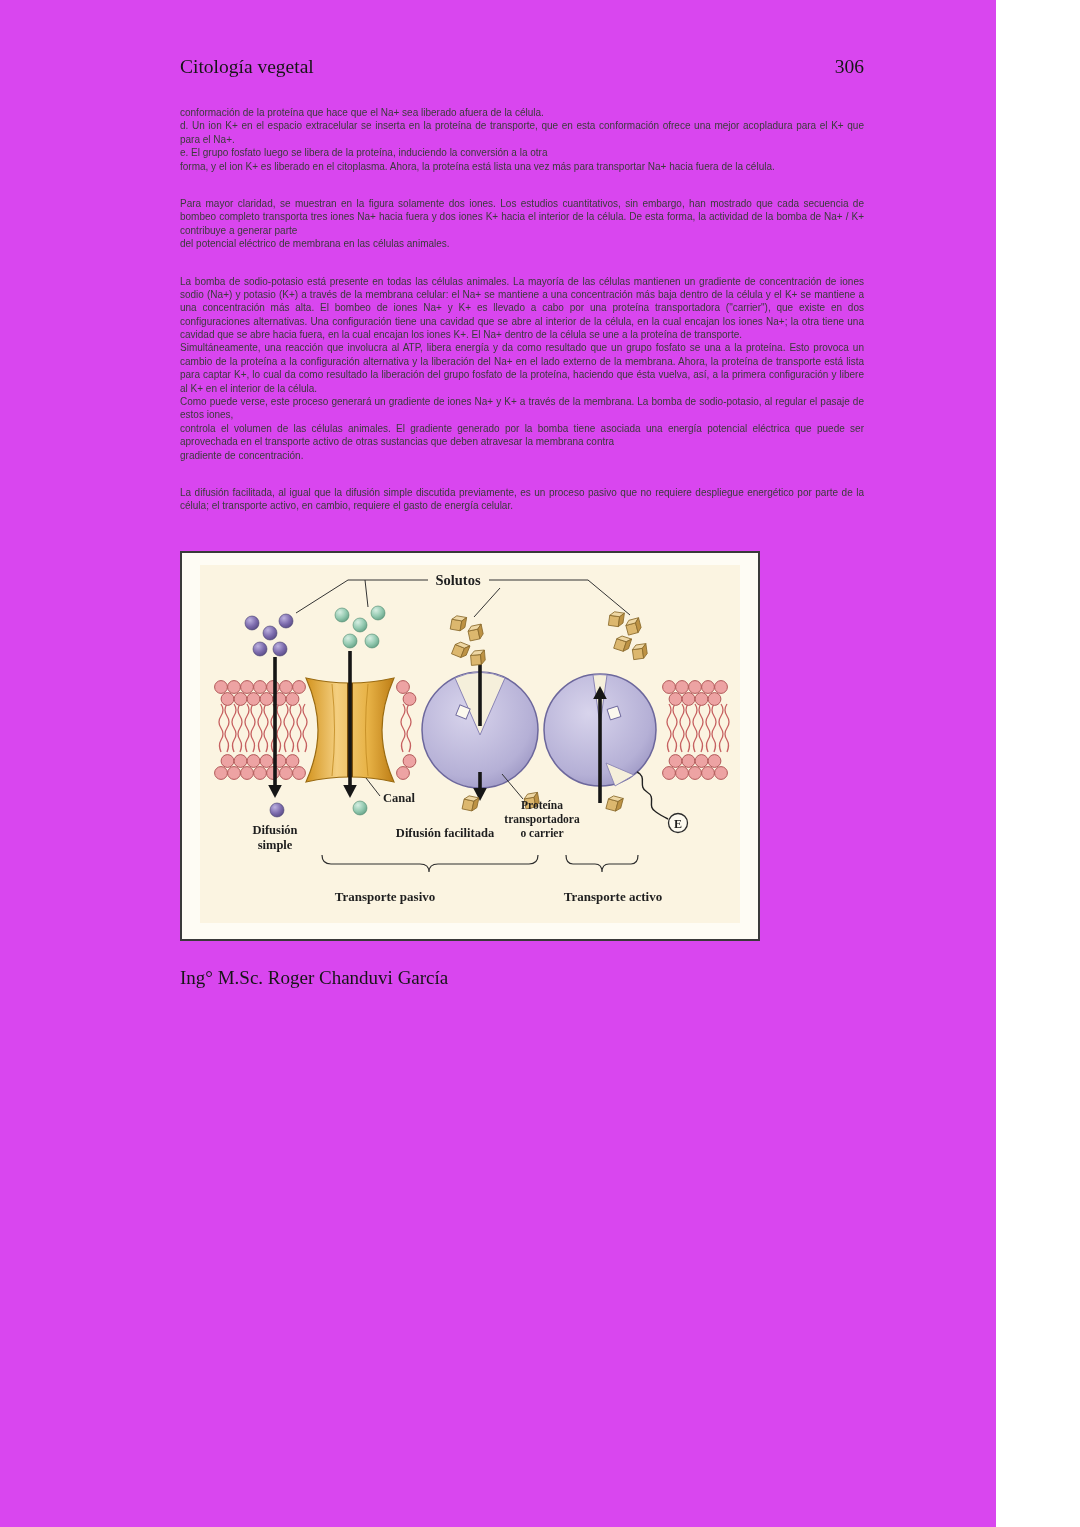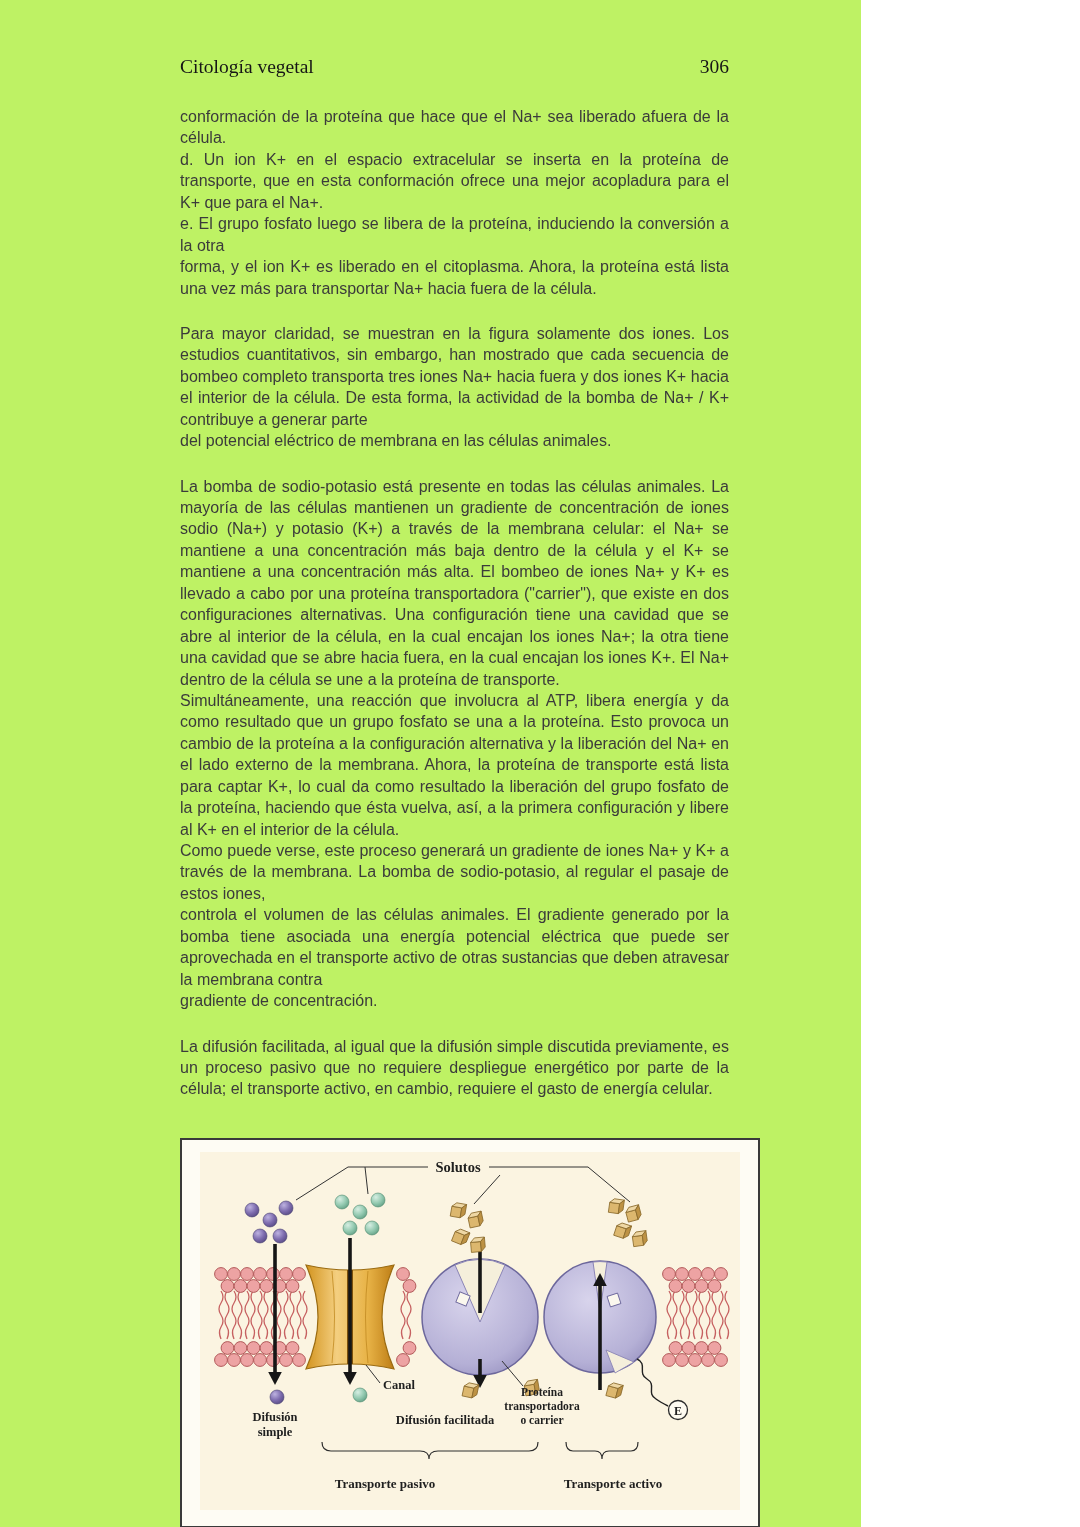--- a/index.html
+++ b/index.html
@@ -4,7 +4,7 @@
 <style>
   *{box-sizing:border-box;}
   html,body{margin:0;padding:0;background:#ffffff;}
-  .page{width:861px;height:1527px;overflow:hidden;background:#bef264;
+  .page{width:996px;height:1527px;overflow:hidden;background:#d946ef;
         padding:56px 132px 0 180px;font-family:"Liberation Sans",sans-serif;color:#3b3b3b;}
   .header-row{display:flex;justify-content:space-between;align-items:baseline;
         font-family:"Liberation Serif",serif;font-size:19.5px;color:#161616;margin-bottom:28px;}

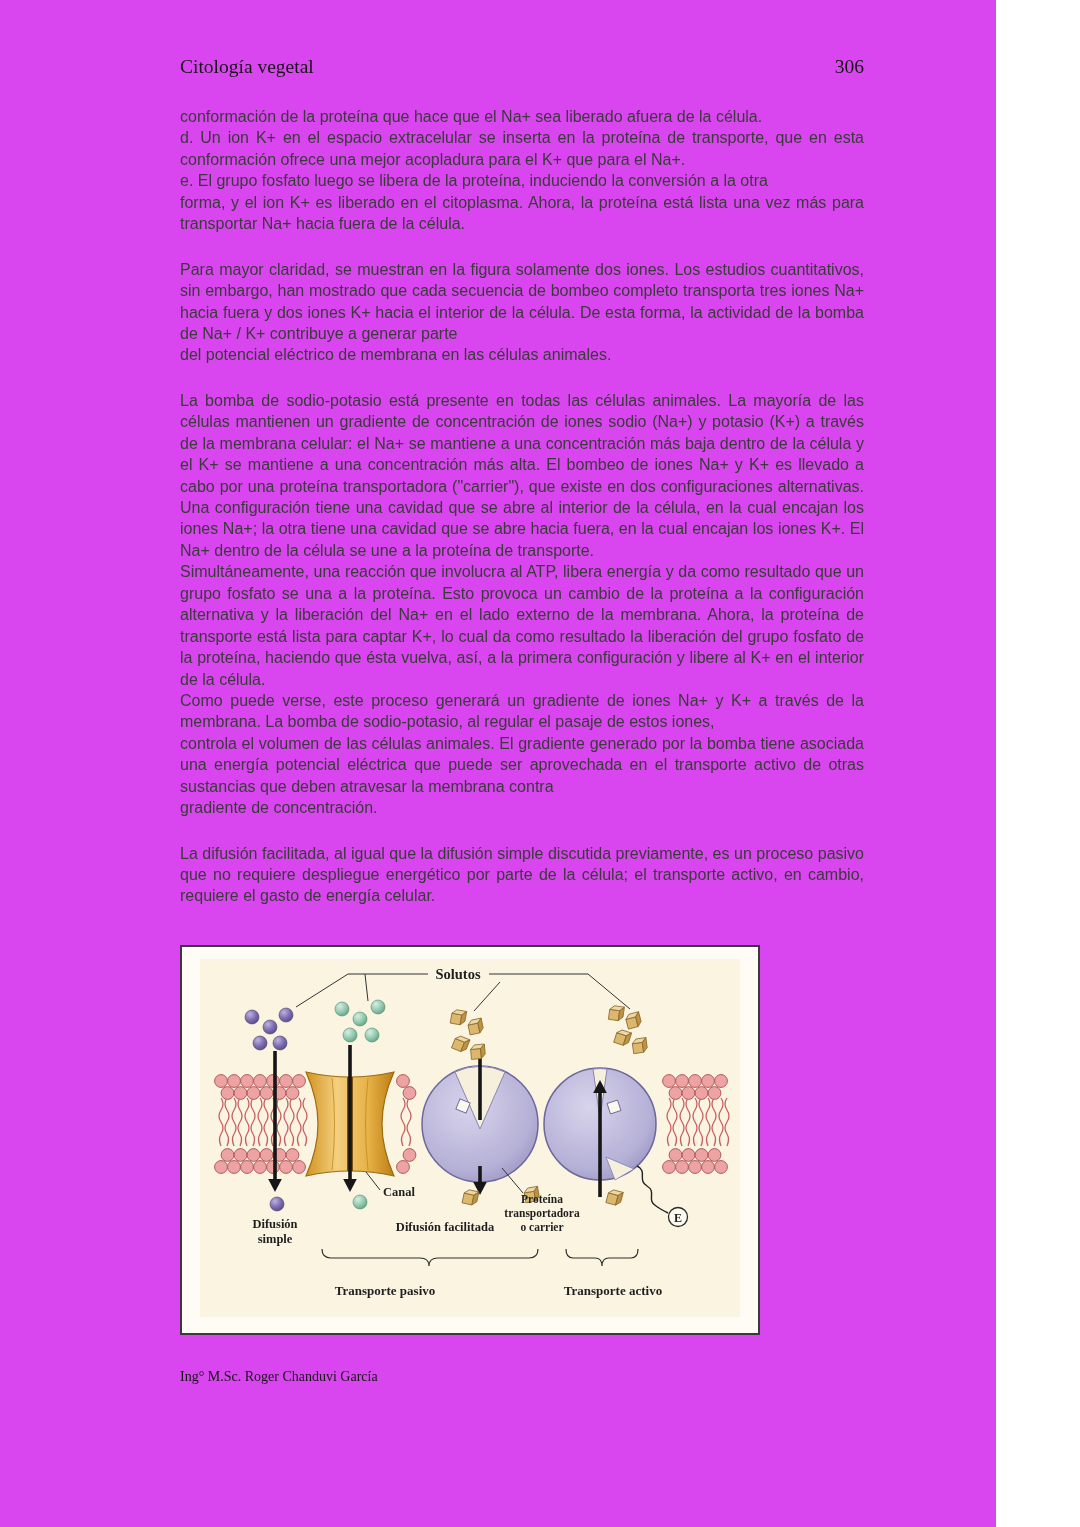--- a/index.html
+++ b/index.html
@@ -8,7 +8,7 @@
         padding:56px 132px 0 180px;font-family:"Liberation Sans",sans-serif;color:#3b3b3b;}
   .header-row{display:flex;justify-content:space-between;align-items:baseline;
         font-family:"Liberation Serif",serif;font-size:19.5px;color:#161616;margin-bottom:28px;}
-  .body-text p{margin:0 0 24px 0;font-size:16px;line-height:1.34;text-align:justify;white-space:pre-line;}
+  .body-text p{margin:0 0 24px 0;font-size:10px;line-height:1.34;text-align:justify;white-space:pre-line;}
   .figure-box{margin-top:38px;width:580px;border:2px solid #3a3a3a;background:#fefcf4;padding:12px 18px;}
   .footer{margin-top:34px;font-family:"Liberation Serif",serif;font-size:14px;color:#161616;}
   #figure-svg text{font-family:"Liberation Serif",serif;}

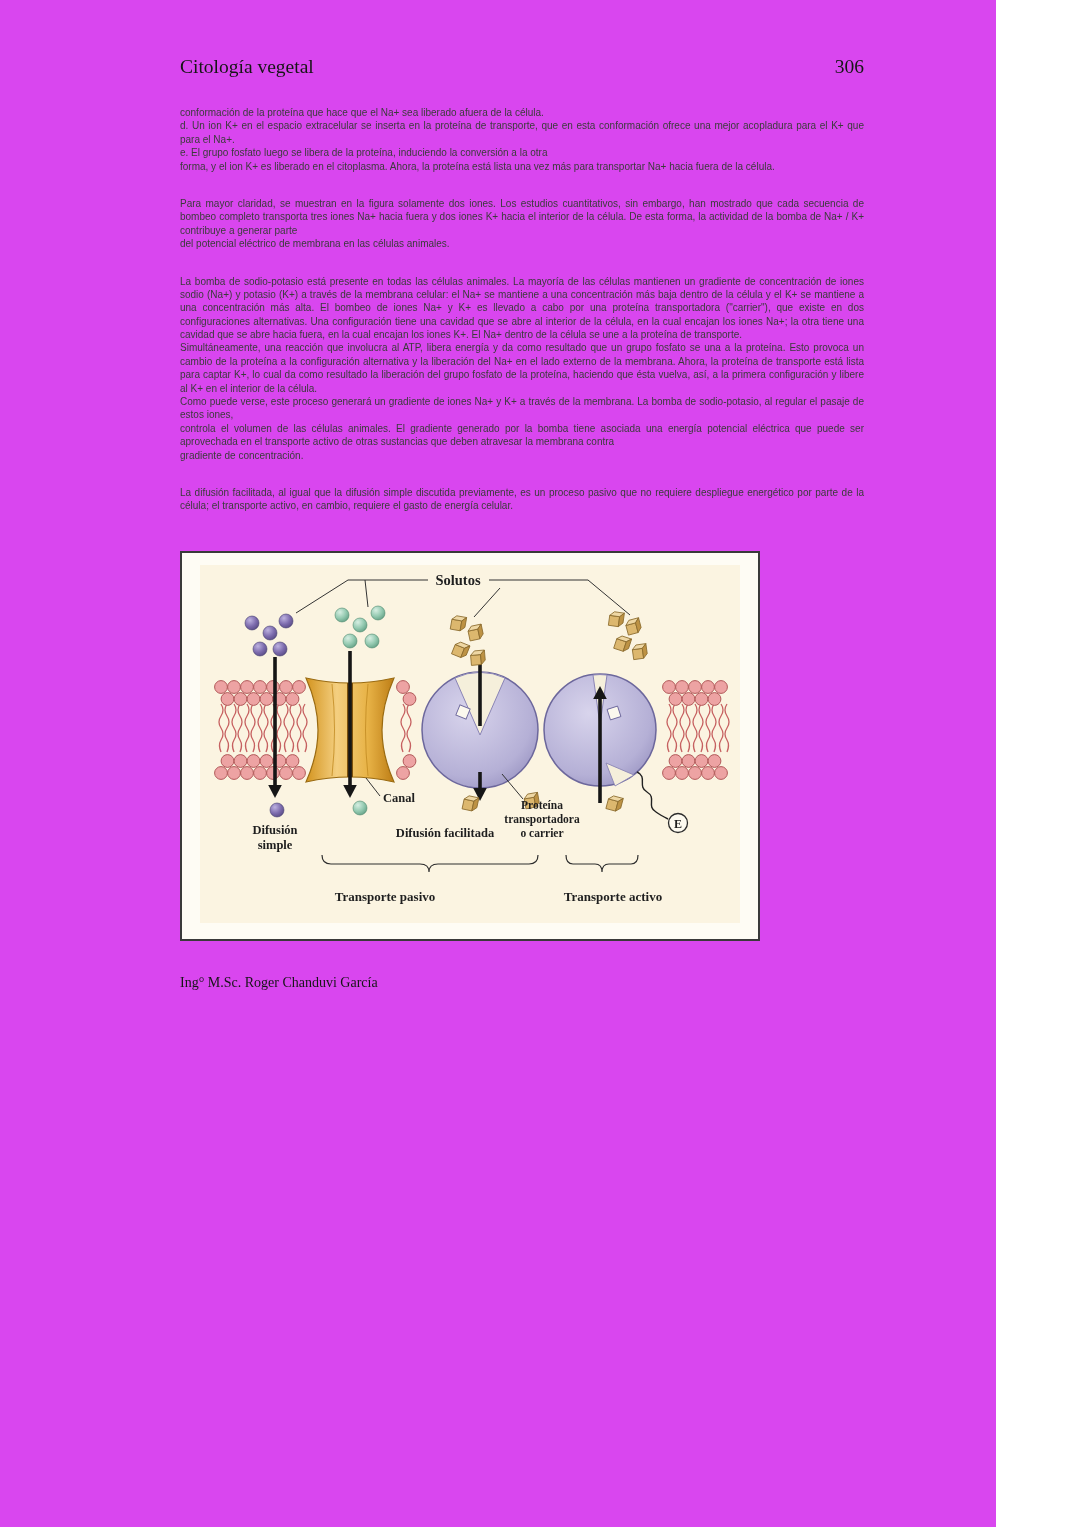--- a/index.html
+++ b/index.html
@@ -10,7 +10,7 @@
         font-family:"Liberation Serif",serif;font-size:19.5px;color:#161616;margin-bottom:28px;}
   .body-text p{margin:0 0 24px 0;font-size:10px;line-height:1.34;text-align:justify;white-space:pre-line;}
   .figure-box{margin-top:38px;width:580px;border:2px solid #3a3a3a;background:#fefcf4;padding:12px 18px;}
-  .footer{margin-top:34px;font-family:"Liberation Serif",serif;font-size:14px;color:#161616;}
+  .footer{margin-top:26px;font-family:"Liberation Serif",serif;font-size:19px;color:#161616;}
   #figure-svg text{font-family:"Liberation Serif",serif;}
 </style>
 </head>

